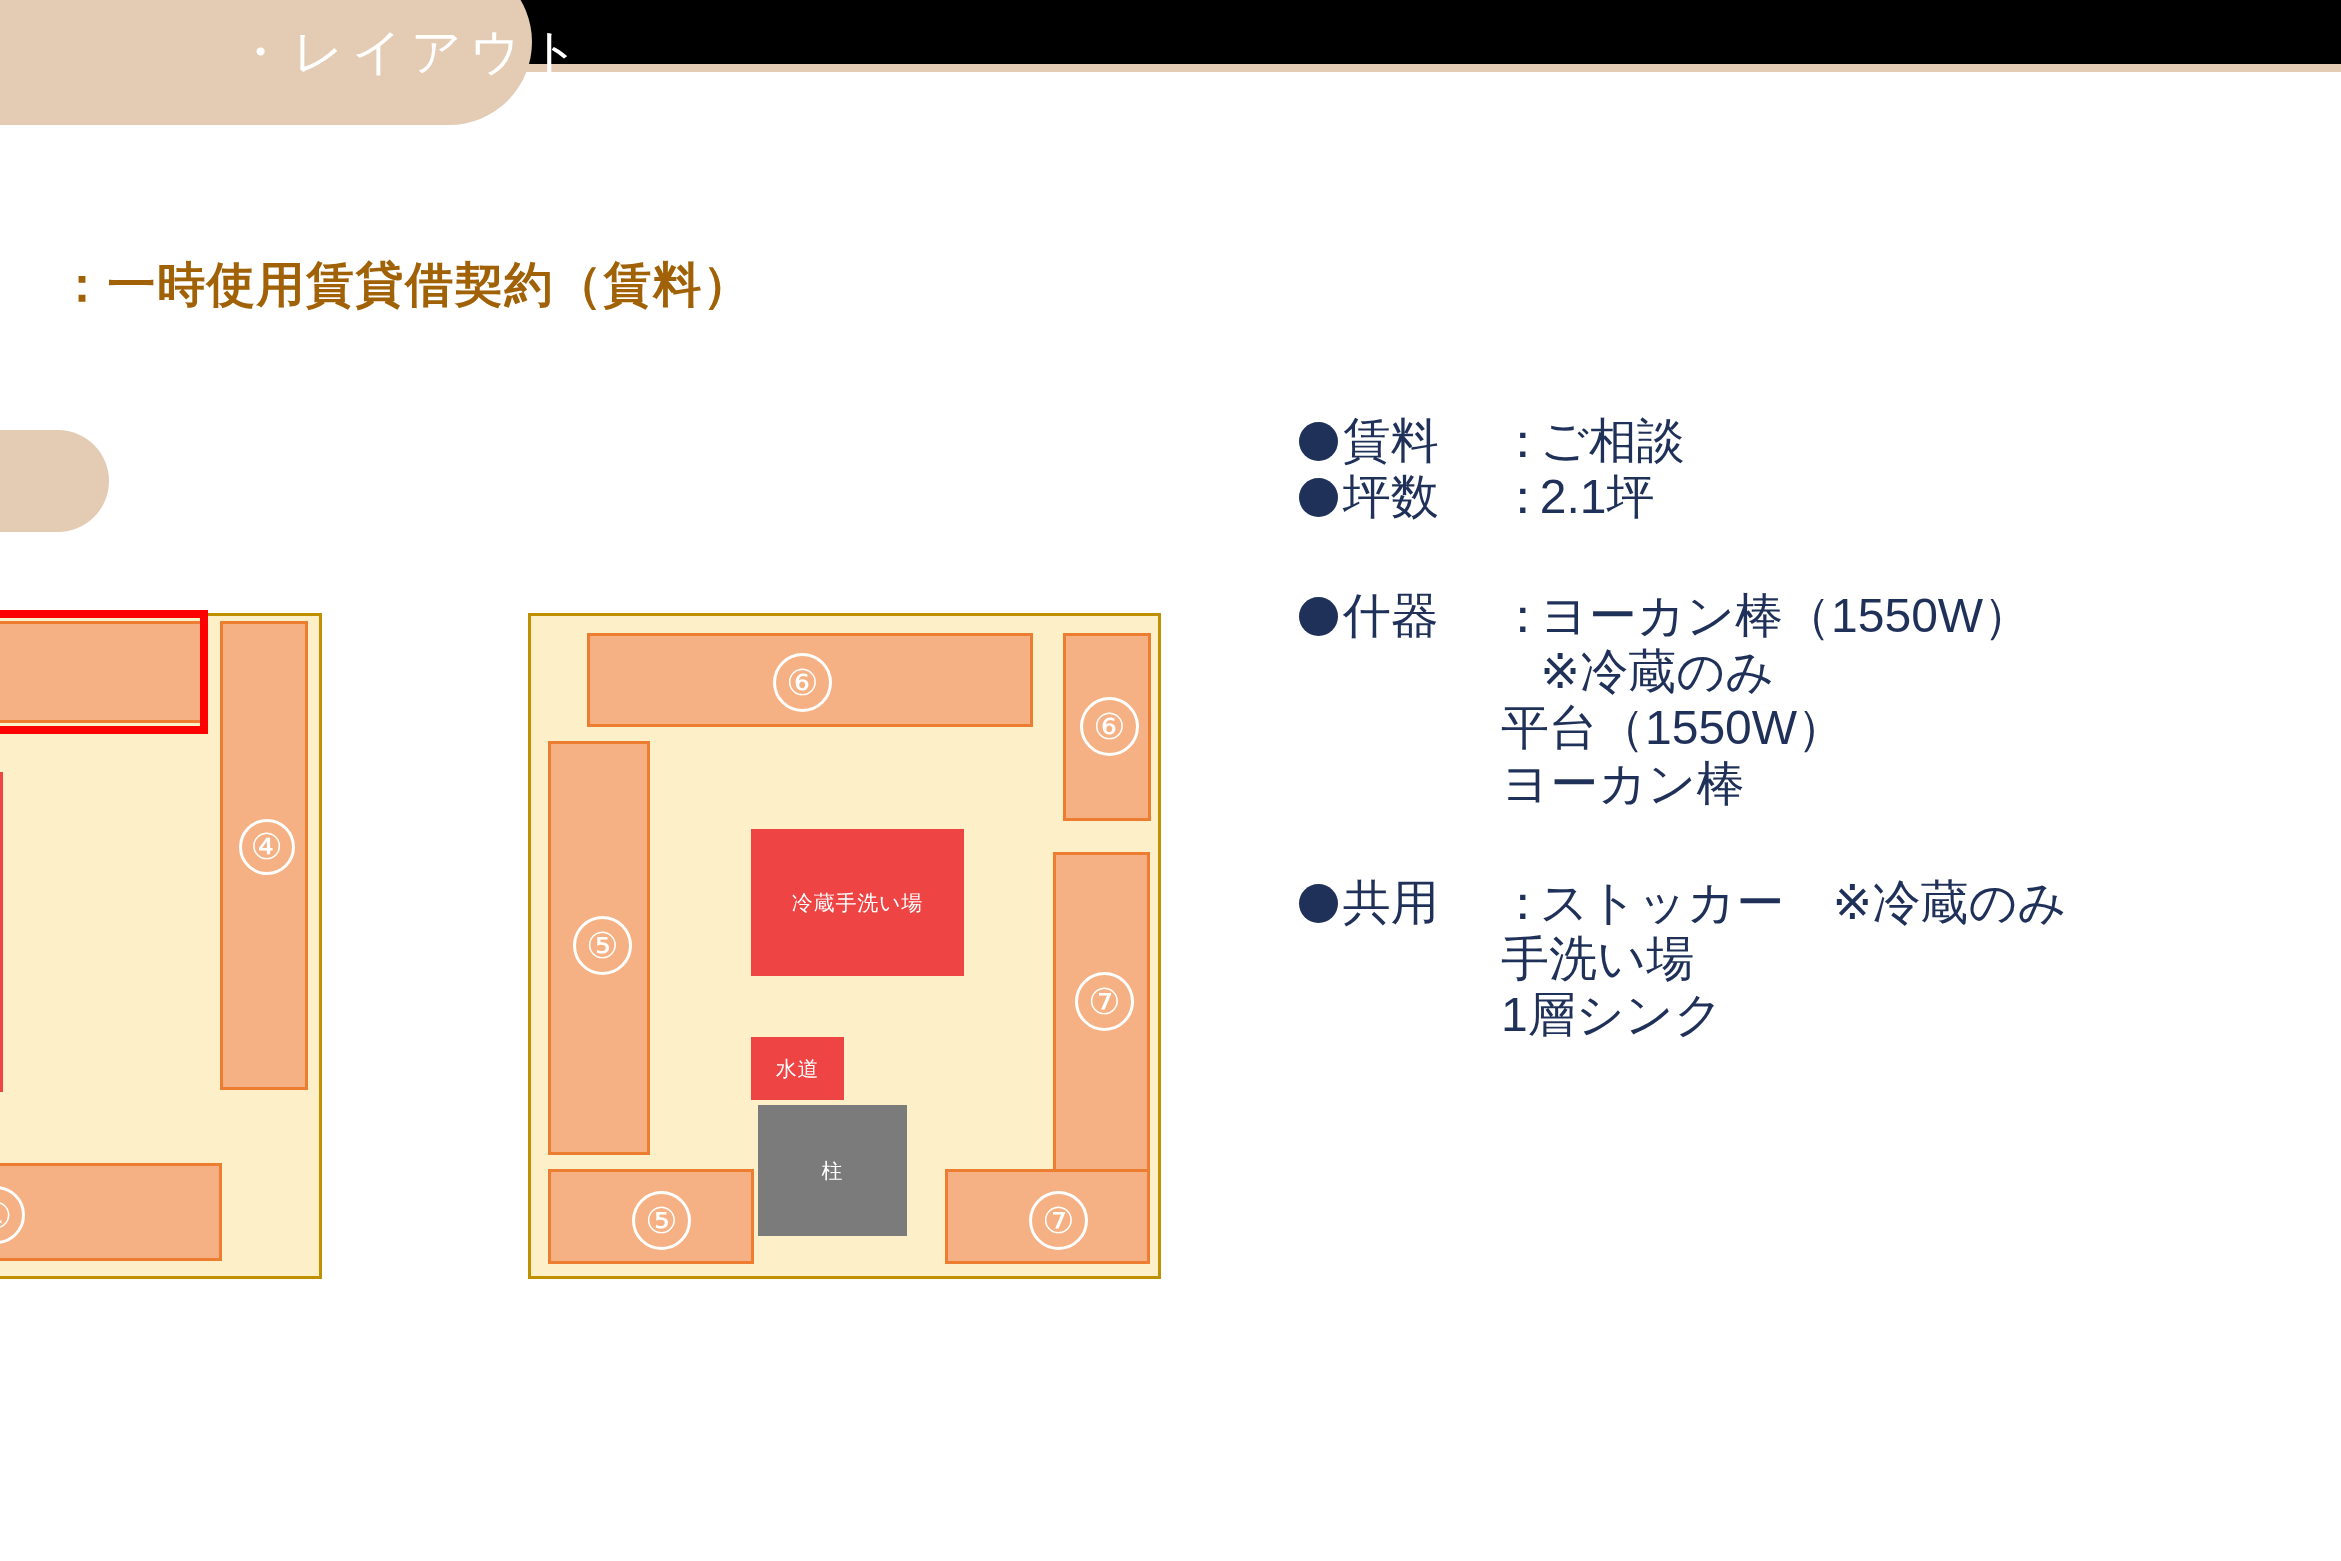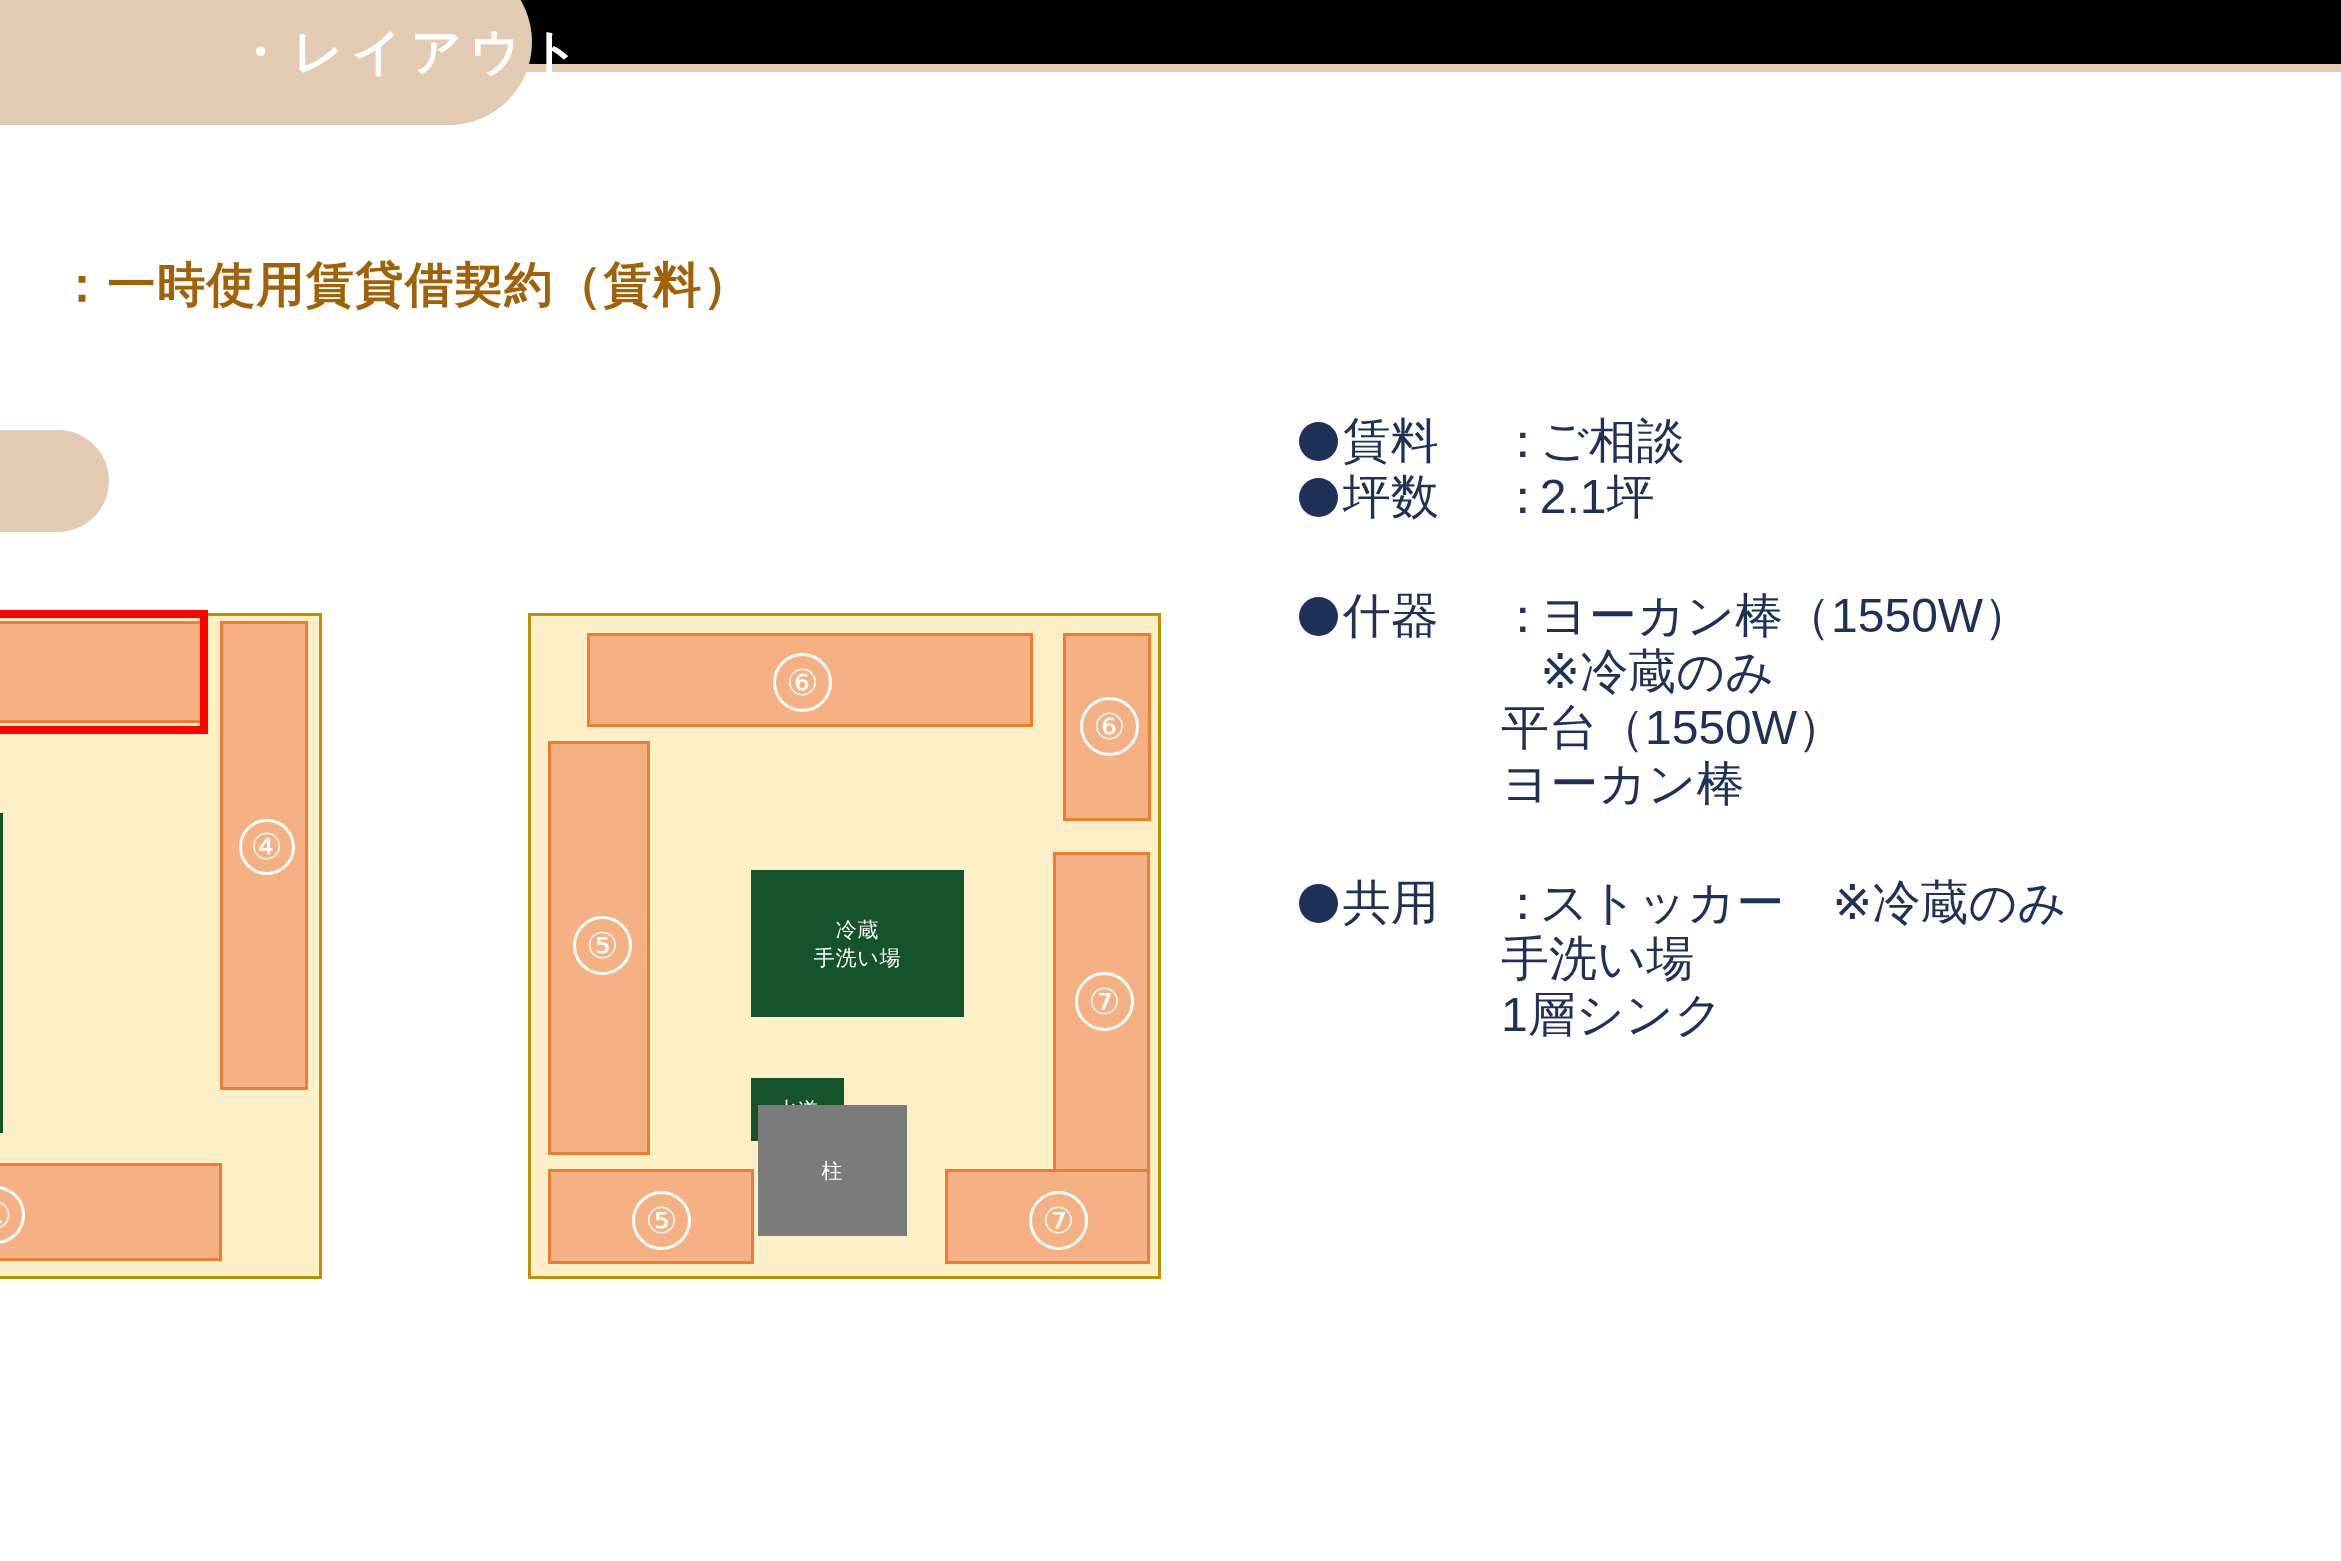--- a/index.html
+++ b/index.html
@@ -49,7 +49,7 @@
     font-size: 50px;
     letter-spacing: 7.8px;
     color: #FFFFFF;
-    font-weight: 700;
+    font-weight: 400;
     white-space: nowrap;
   }
   #side-pill {

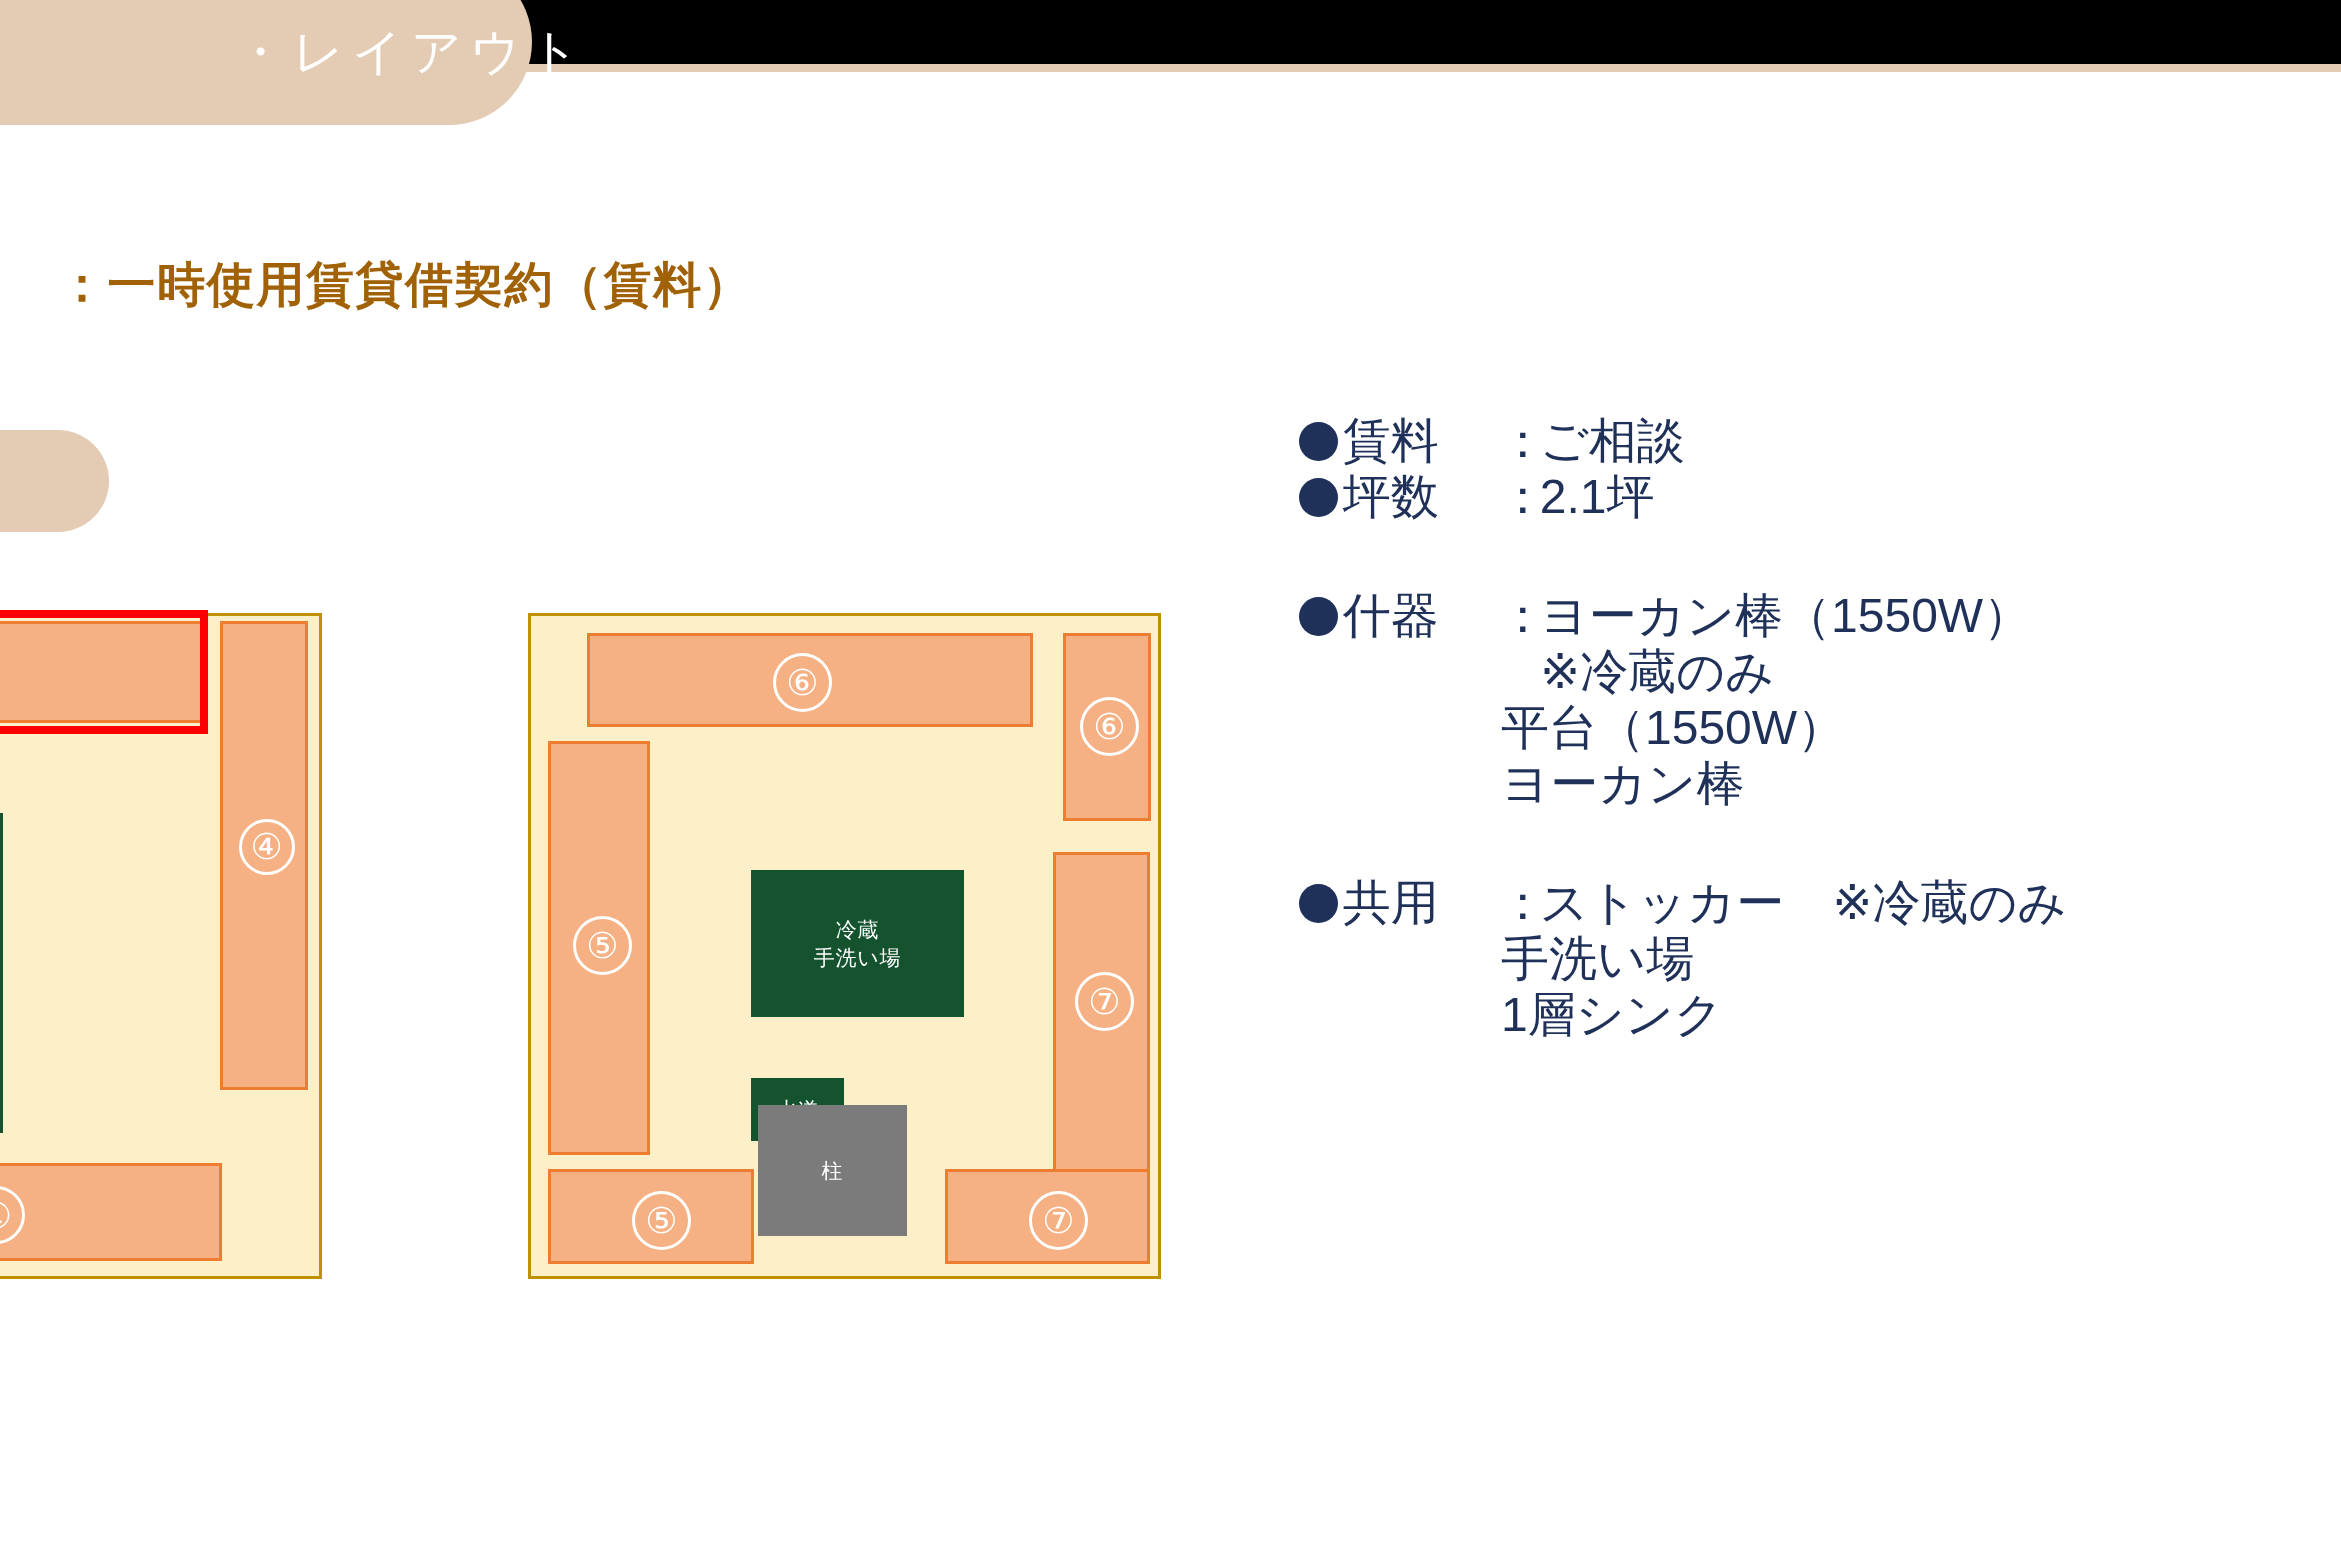--- a/index.html
+++ b/index.html
@@ -101,16 +101,15 @@
   }
   .cooler {
     position: absolute;
-    background: #14532d;
+    background: #ef4444;
     box-sizing: border-box;
     display: flex;
-    flex-direction: column;
+    flex-direction: row;
     align-items: center;
     justify-content: center;
     color: #FFFFFF;
     text-align: center;
     line-height: 1.32;
-    margin-top: 41px;
   }
   .pillar {
     position: absolute;

